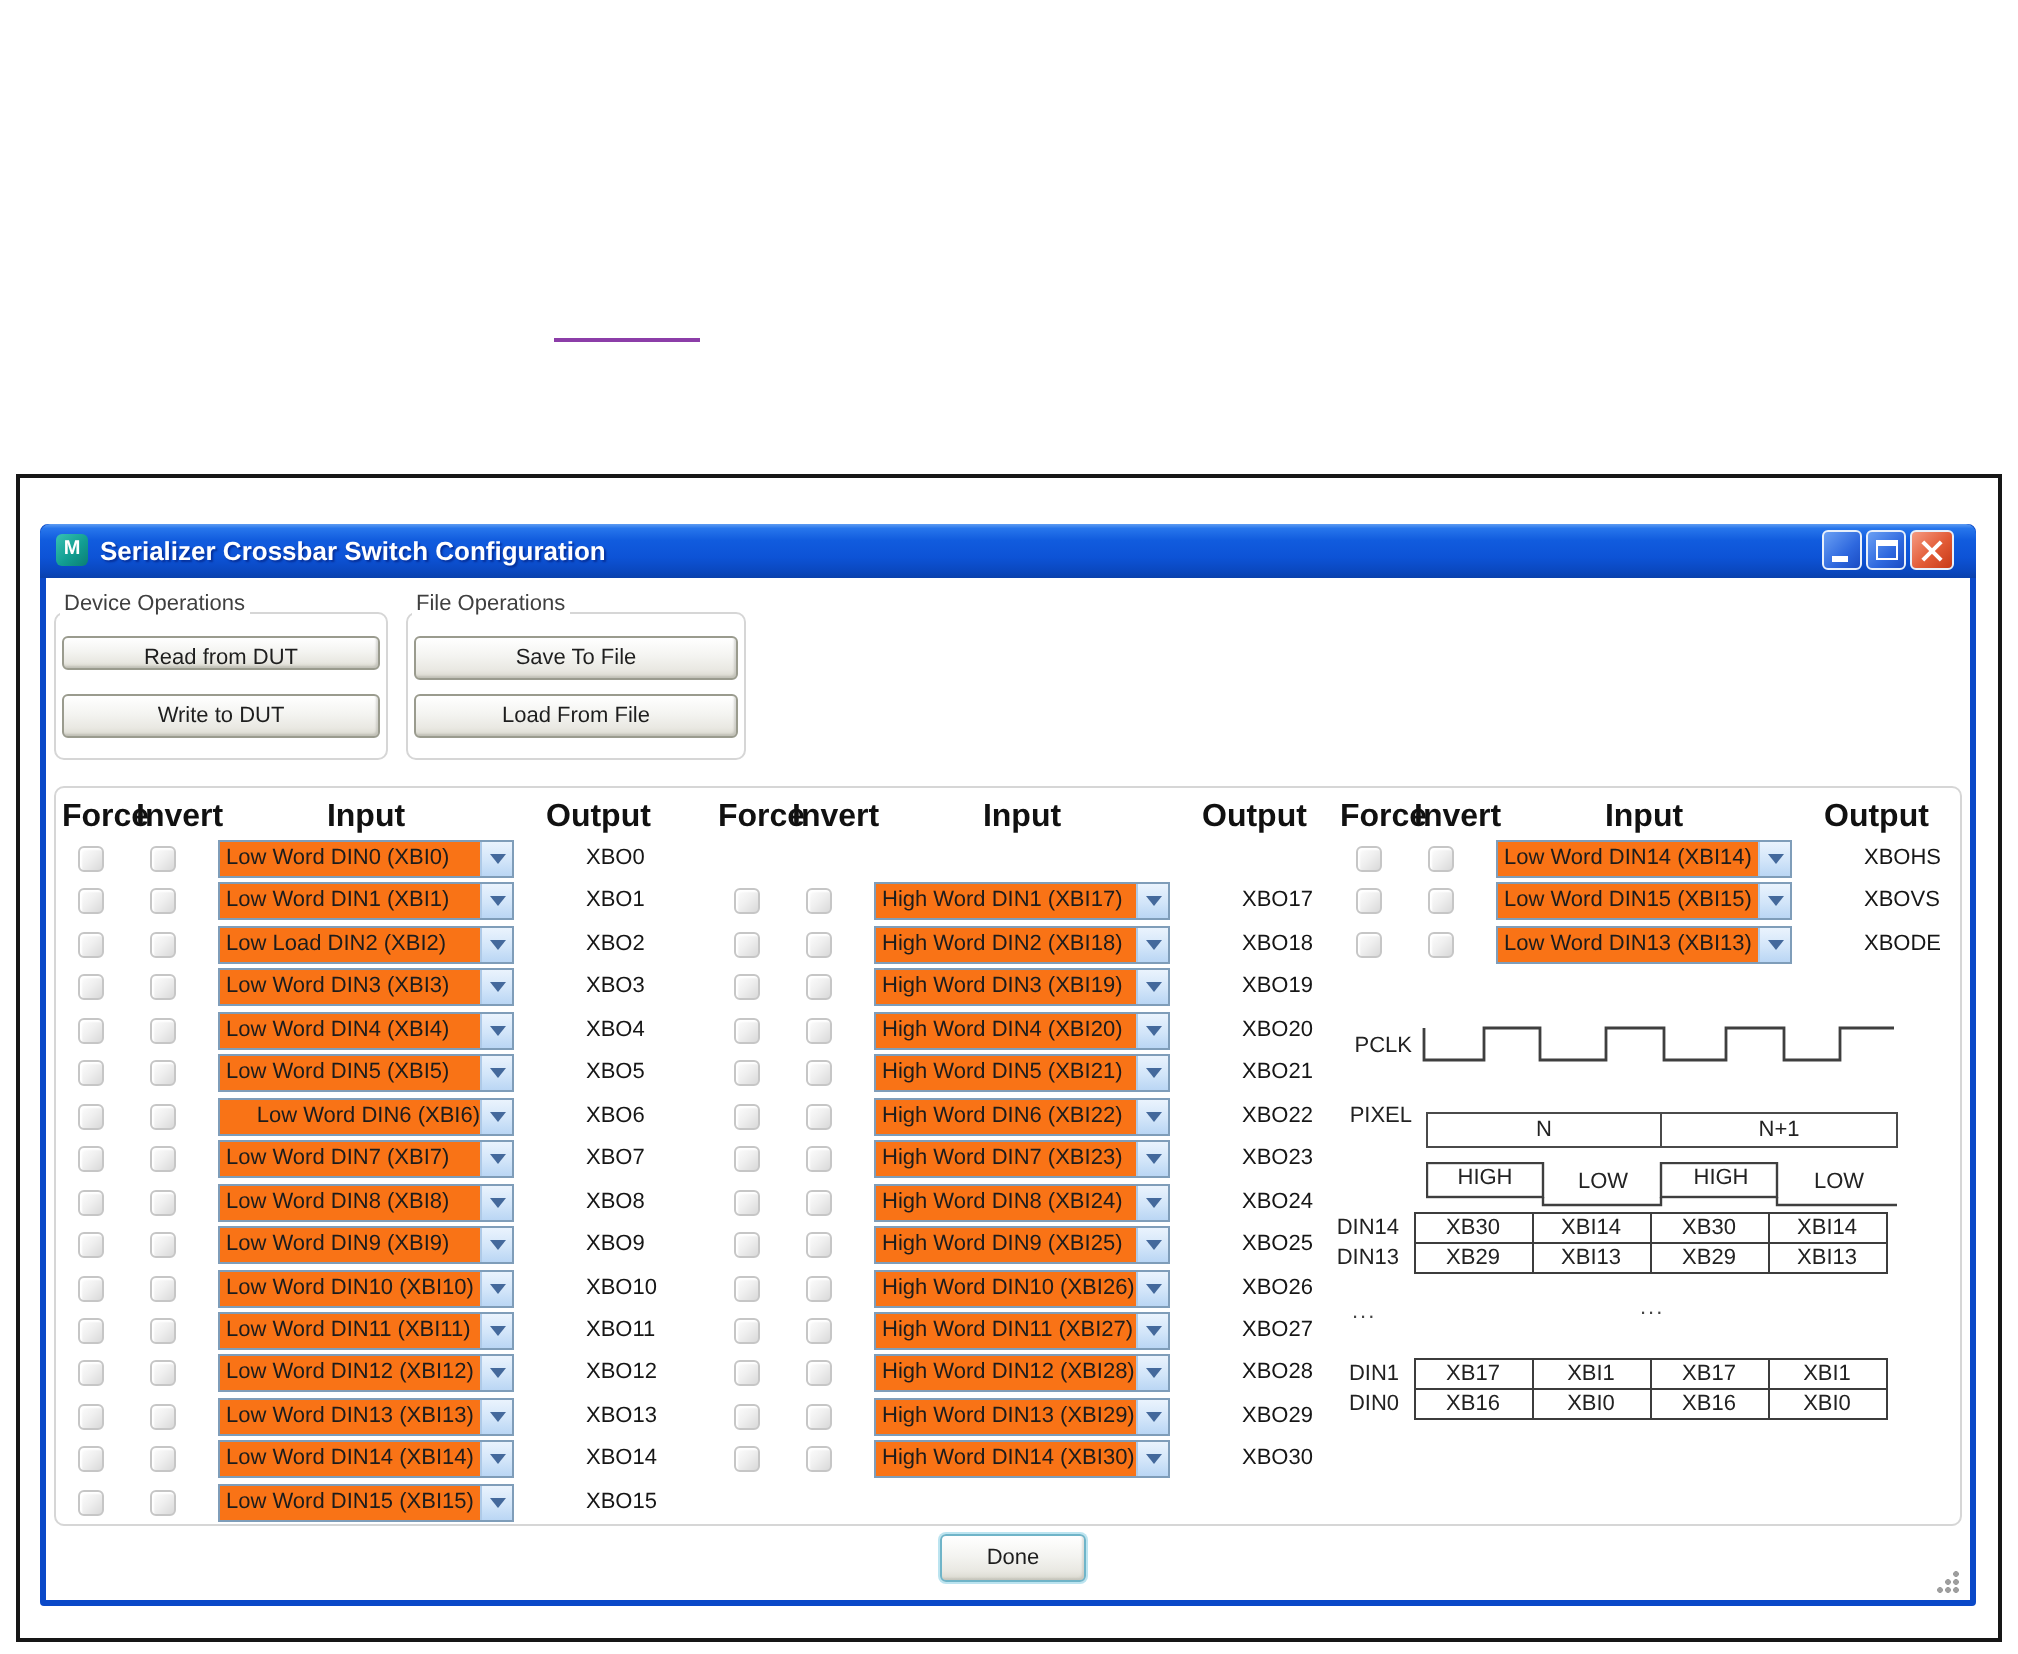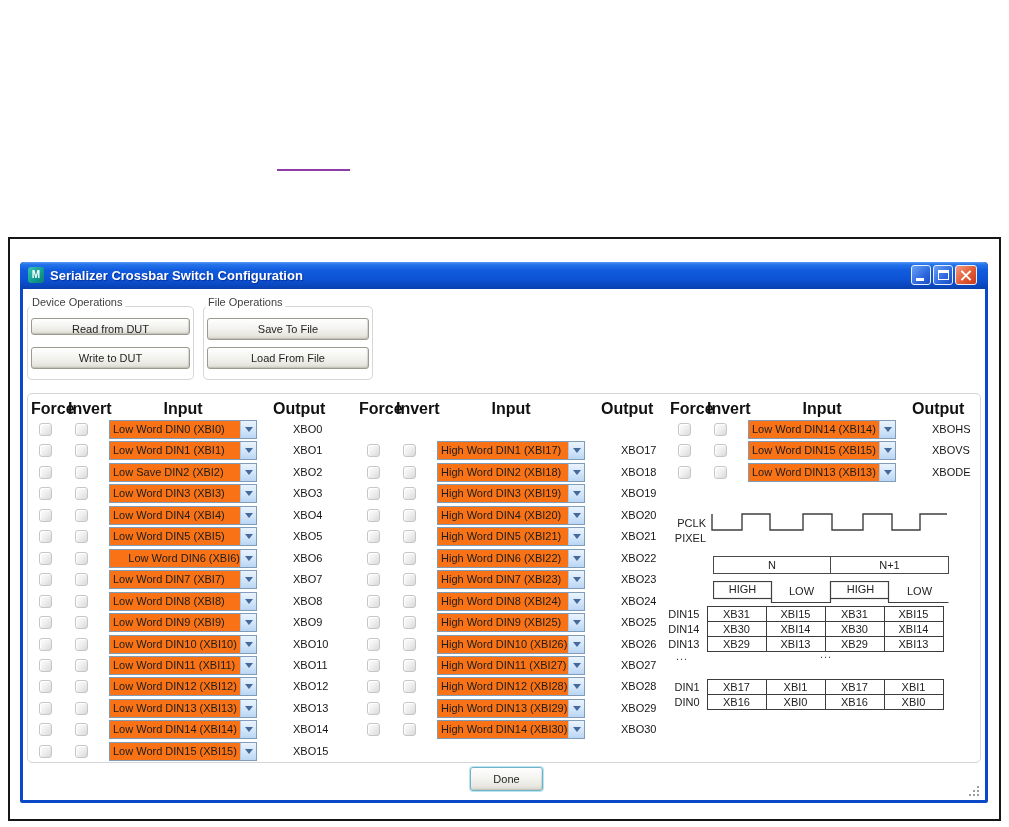--- a/index.html
+++ b/index.html
@@ -148,7 +148,7 @@
       <span class="cb cb-force"></span>
       <span class="cb cb-invert"></span>
       <span class="combo">
-        <span class="combo-text">Low Save DIN2 (XBI2)</span>
+        <span class="combo-text">Low Load DIN2 (XBI2)</span>
         <span class="combo-arrow"></span>
       </span>
       <span class="out">XBO2</span>

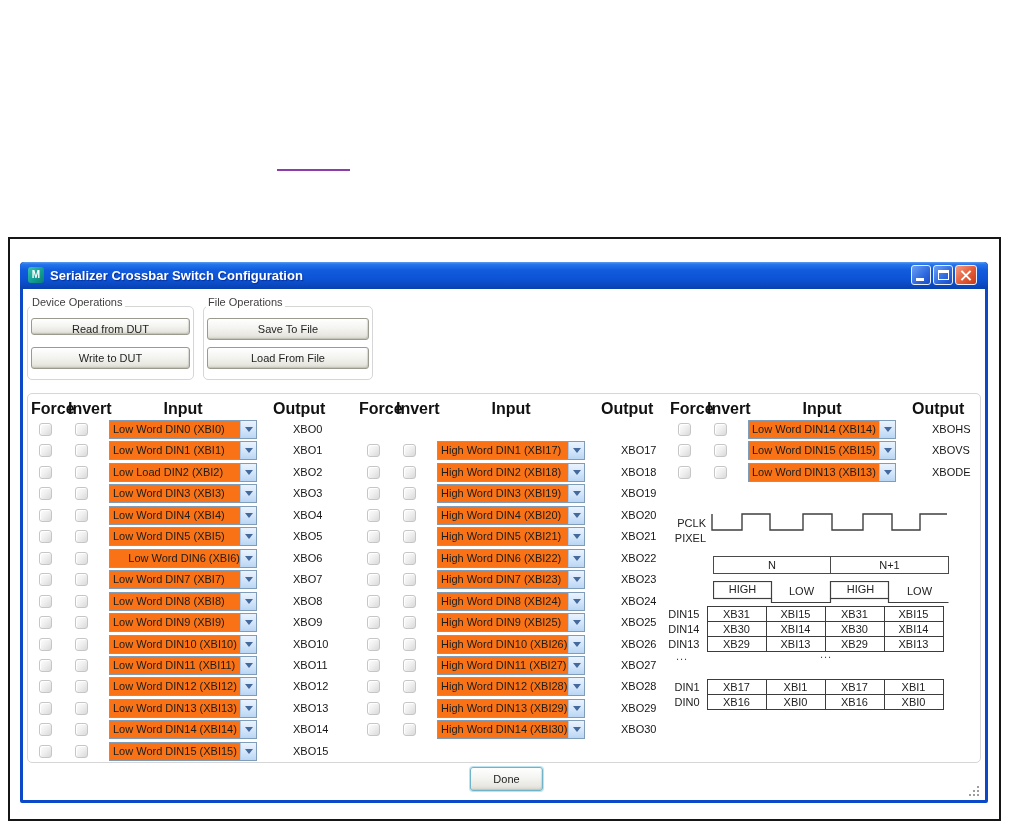--- a/index.html
+++ b/index.html
@@ -441,7 +441,7 @@
 <svg class="abs pclk-svg" width="240" height="22">
   <polyline points="2,2 2,18 32,18 32,2 60,2 60,18 93,18 93,2 122,2 122,18 153,18 153,2 182,2 182,18 210,18 210,2 237,2" fill="none" stroke="#3F3F3F" stroke-width="1.4"></polyline>
 </svg>
-<div class="abs tim-label" style="left:660px;top:532px;width:46px;">PIXEL</div>
+<div class="abs tim-label" style="left:660px;top:552px;width:46px;">PIXEL</div>
 <div class="abs pixel-box">
   <div class="pixel-cell first">N</div>
   <div class="pixel-cell">N+1</div>

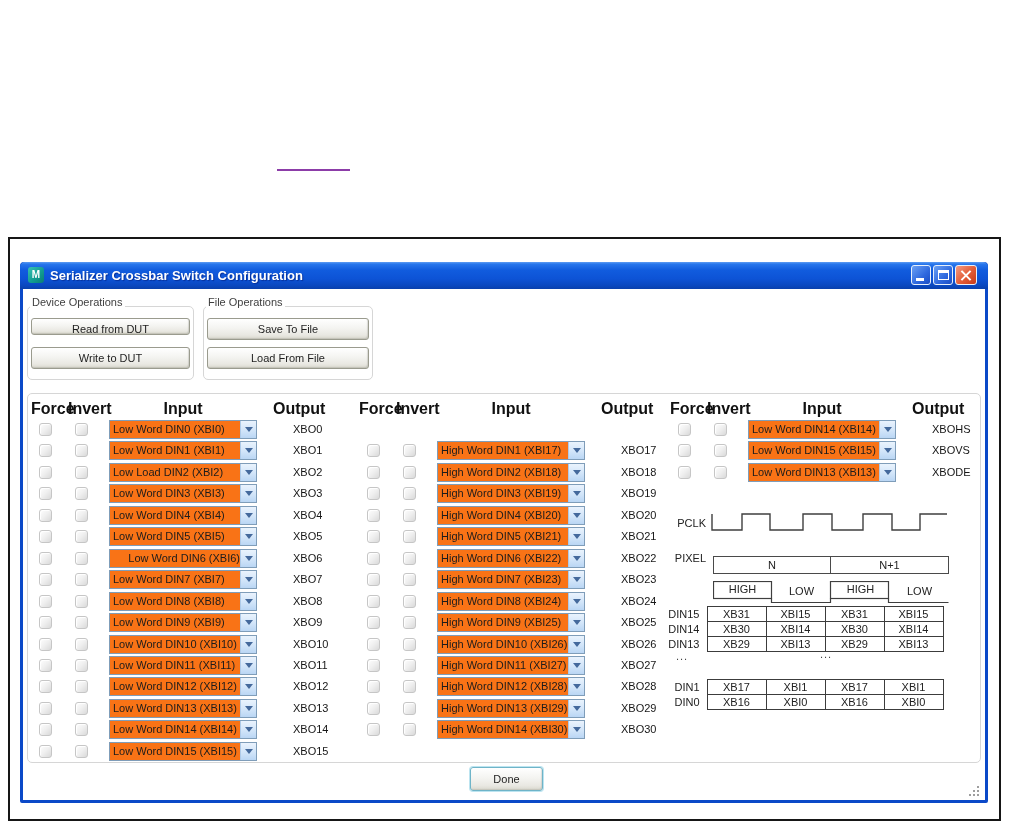--- a/index.html
+++ b/index.html
@@ -461,13 +461,6 @@
 <div class="abs tim-group" style="top:606px;">
   <table class="tim-table">
       <tbody>
-        <tr>
-          <td class="lbl">DIN15</td>
-          <td>XB31</td>
-          <td>XBI15</td>
-          <td>XB31</td>
-          <td>XBI15</td>
-        </tr>
         <tr>
           <td class="lbl">DIN14</td>
           <td>XB30</td>

